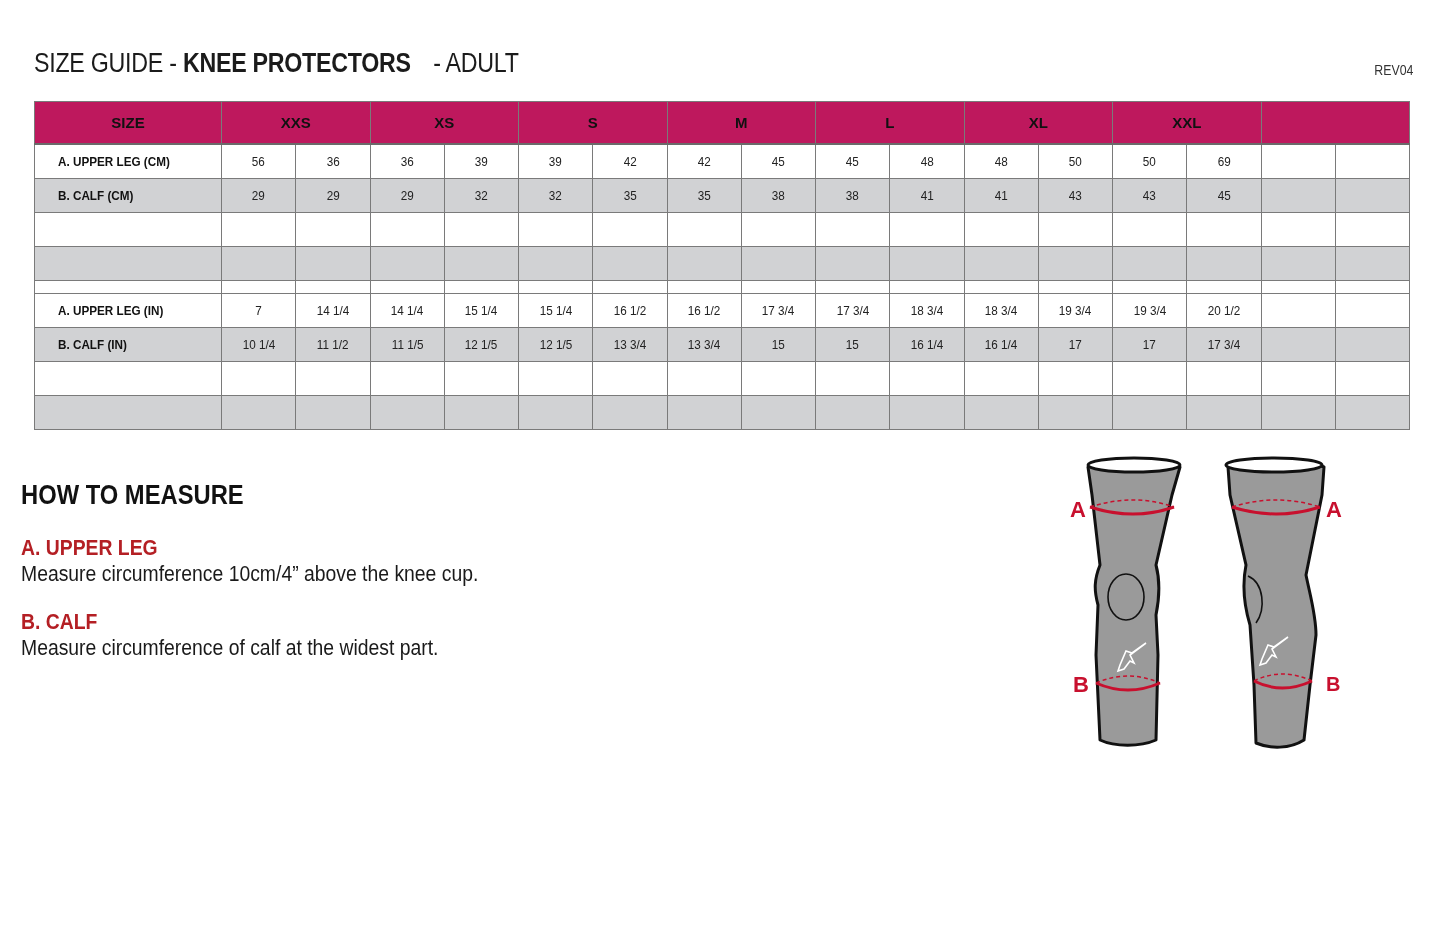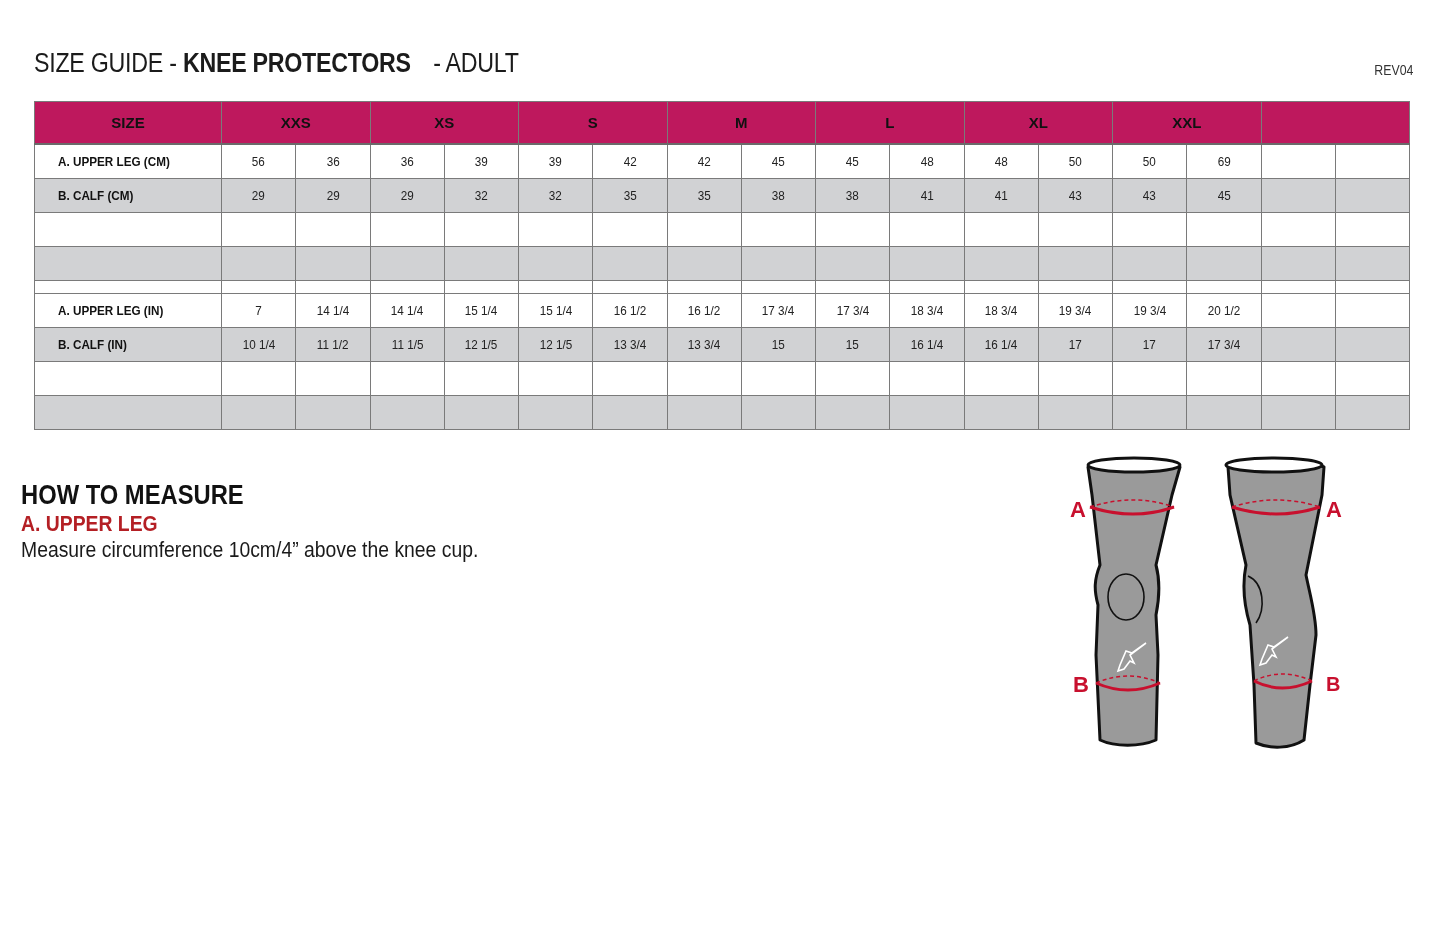--- a/index.html
+++ b/index.html
@@ -44,7 +44,7 @@
       margin: 0; font-size: 27px; font-weight: bold; color: #111;
       transform: scaleX(0.88); transform-origin: left top; white-space: nowrap;
     }
-    .measure .item { }
+    .measure .item { margin-top: 24px; }
     .measure .item + .item { margin-top: 22px; }
     .measure h3 {
       margin: 0; font-size: 22px; font-weight: bold; color: #b41f24;

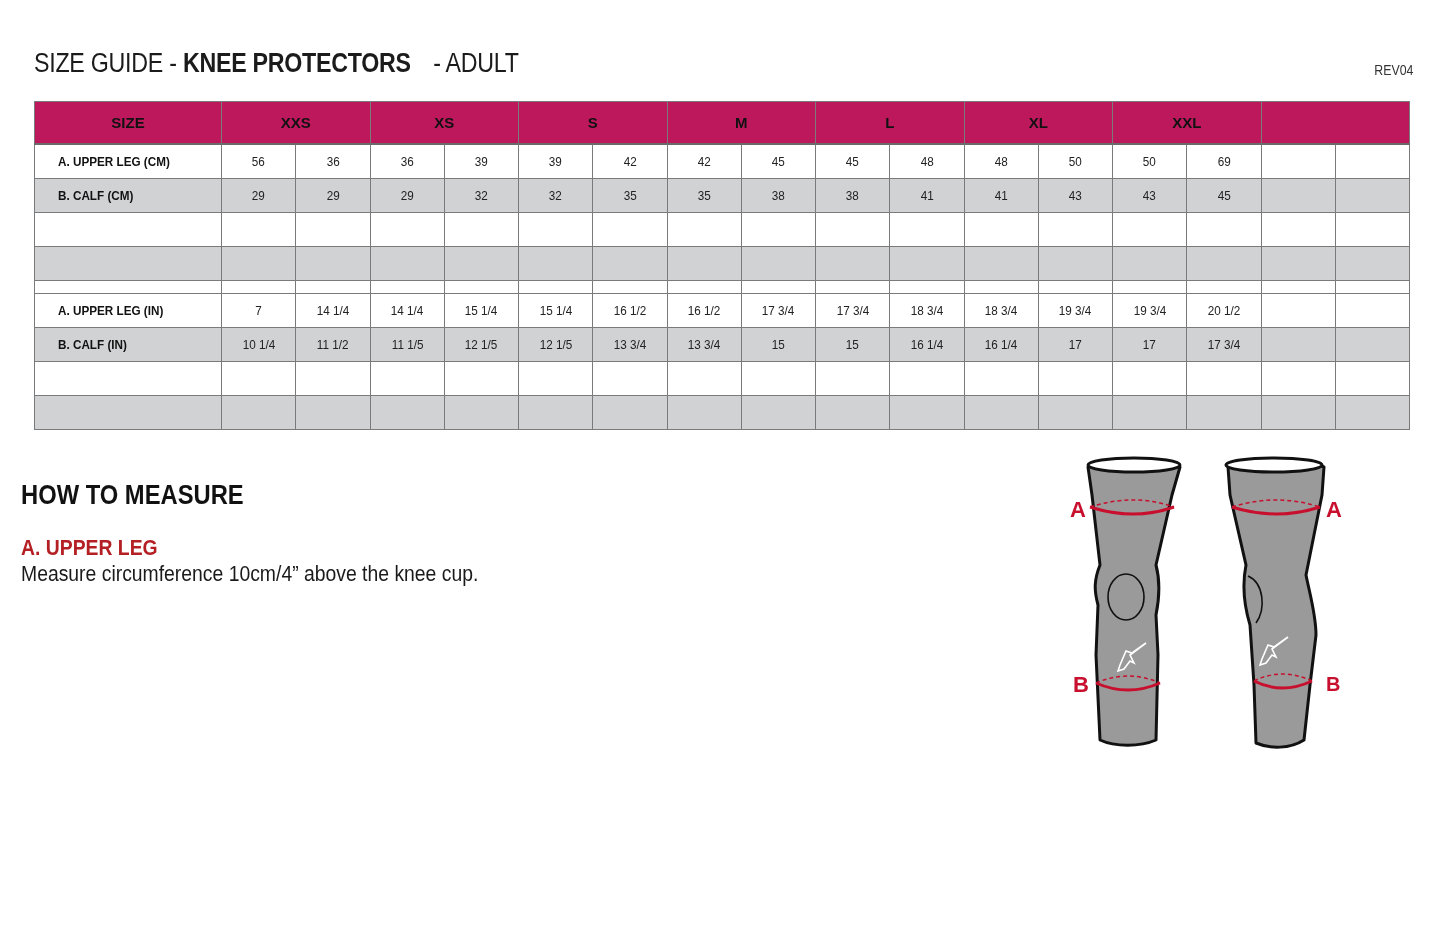--- a/index.html
+++ b/index.html
@@ -261,6 +261,10 @@
     <h3>A. UPPER LEG</h3>
     <p>Measure circumference 10cm/4” above the knee cup.</p>
   </div>
+  <div class="item">
+    <h3>B. CALF</h3>
+    <p>Measure circumference of calf at the widest part.</p>
+  </div>
 </div>
 
 <svg class="legs" viewBox="0 0 290 300" xmlns="http://www.w3.org/2000/svg">

